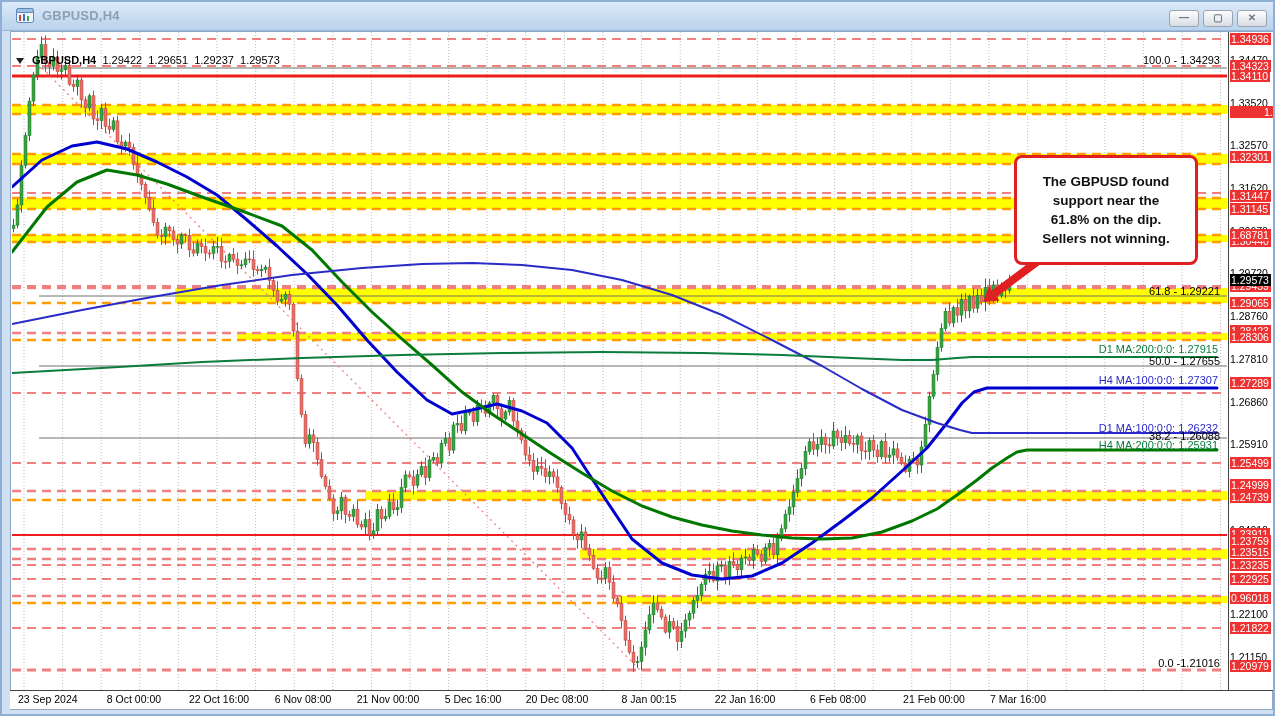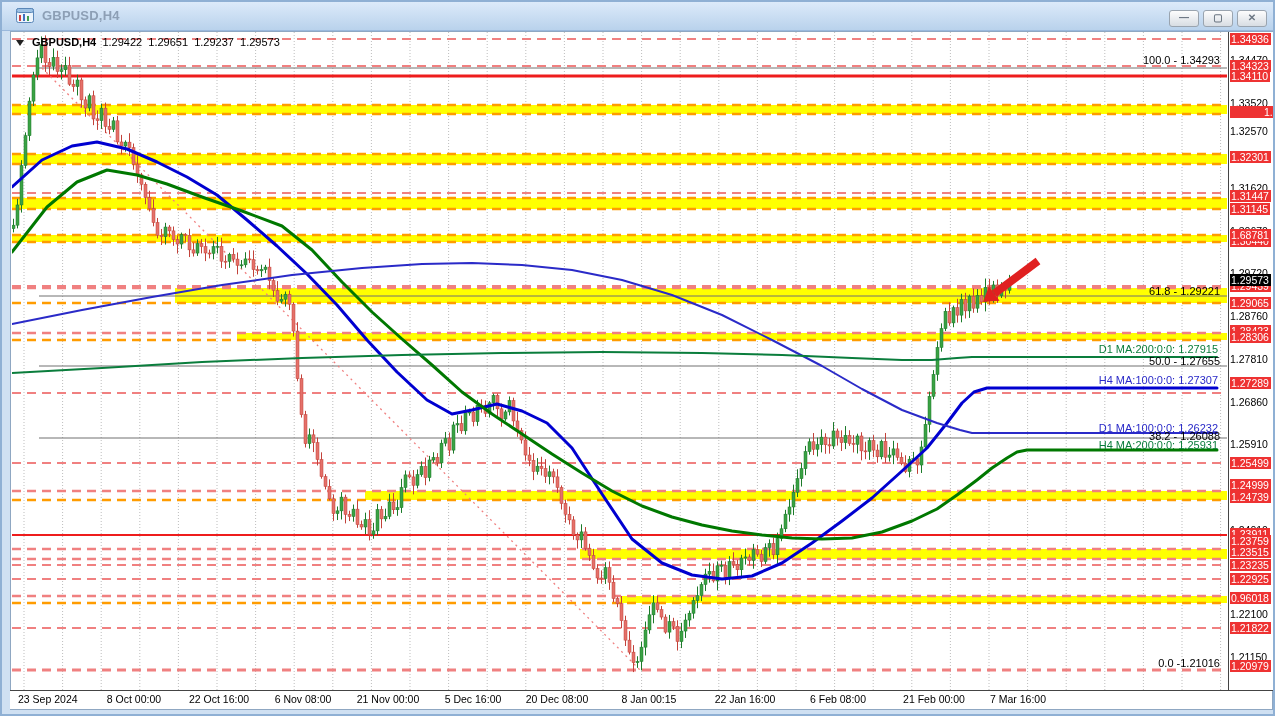--- a/index.html
+++ b/index.html
@@ -19,7 +19,7 @@
   #time-axis{position:absolute;left:8px;top:689px;width:1102px;height:18px;background:#fff;}
   .tlabel{position:absolute;top:2px;font-size:10.5px;color:#000;white-space:nowrap;transform:translateX(-50%);}
   .tlabel.first{transform:none;}
-  #ohlc{position:absolute;left:14px;top:34px;font-size:11px;color:#000;white-space:nowrap;z-index:30;}
+  #ohlc{position:absolute;left:14px;top:52px;font-size:11px;color:#000;white-space:nowrap;z-index:30;}
   #ohlc .tri{display:inline-block;width:0;height:0;border-left:4px solid transparent;border-right:4px solid transparent;border-top:6px solid #222;margin-right:5px;}
   .ovl{position:absolute;font-size:11px;line-height:12px;white-space:nowrap;z-index:25;text-align:right;}
   #note{position:absolute;border:3px solid #e02020;border-radius:8px;background:#fff;z-index:40;display:flex;flex-direction:column;justify-content:center;text-align:center;font-weight:bold;font-size:13.5px;line-height:19px;color:#111;}

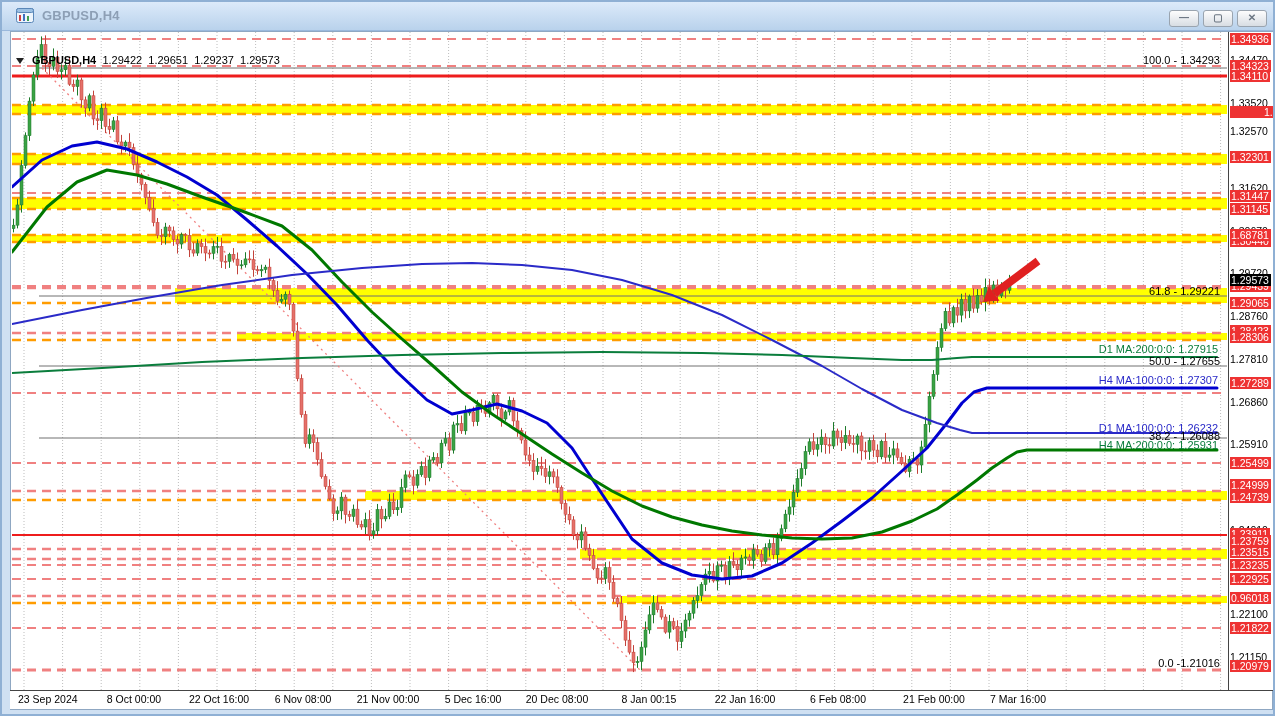--- a/index.html
+++ b/index.html
@@ -645,7 +645,7 @@
   <div id="price-axis">
       <div class="plabel " style="top: 22px;">1.34470</div>
       <div class="plabel " style="top: 65px;">1.33520</div>
-      <div class="plabel " style="top: 93px;">1.32570</div>
+      <div class="plabel " style="top: 107px;">1.32570</div>
       <div class="plabel " style="top: 150px;">1.31620</div>
       <div class="plabel " style="top: 193px;">1.30670</div>
       <div class="plabel " style="top: 235px;">1.29720</div>

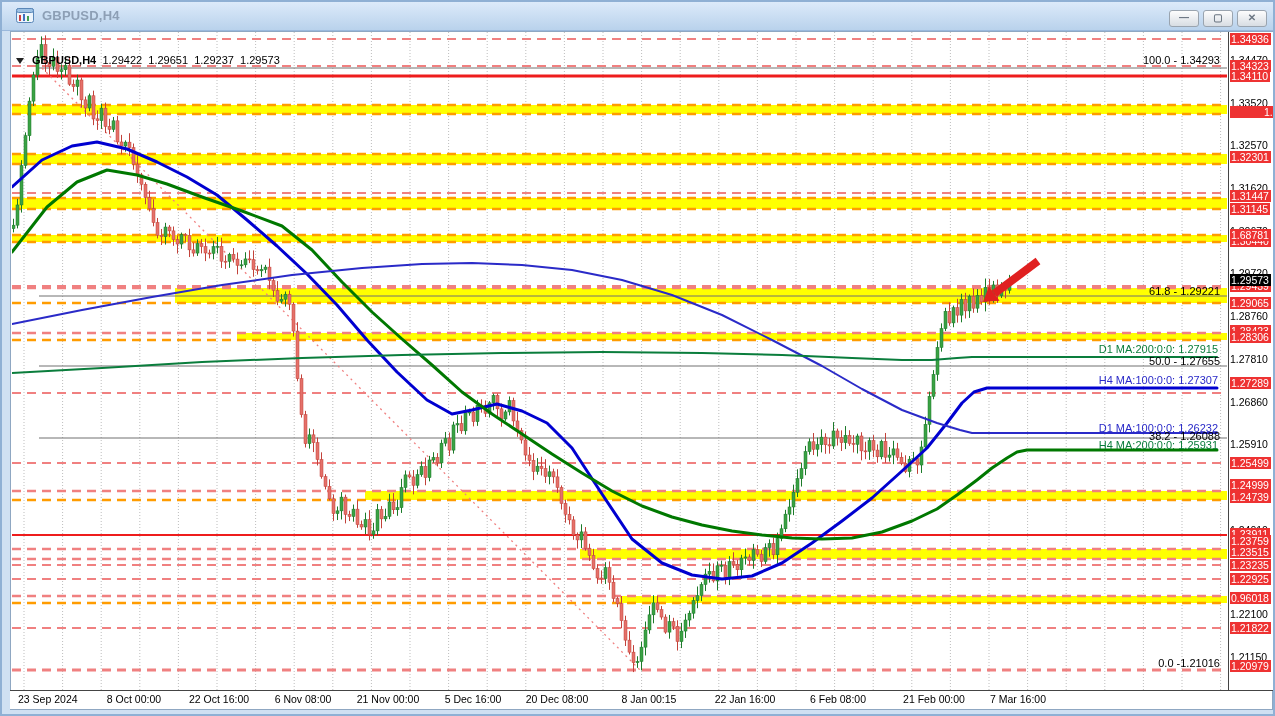--- a/index.html
+++ b/index.html
@@ -708,6 +708,12 @@
       <div class="ovl" style="right: 55px; top: 420px; color: rgb(42, 42, 200);">D1 MA:100:0:0: 1.26232</div>
       <div class="ovl" style="right: 55px; top: 437px; color: rgb(10, 125, 60);">H4 MA:200:0:0: 1.25931</div>
     </div>
+  <div id="note" style="left: 1012px; top: 153px; width: 178px; height: 104px;">
+      <div>The GBPUSD found</div>
+      <div>support near the</div>
+      <div>61.8% on the dip.</div>
+      <div>Sellers not winning.</div>
+    </div>
 </div>
 
 </body></html>

